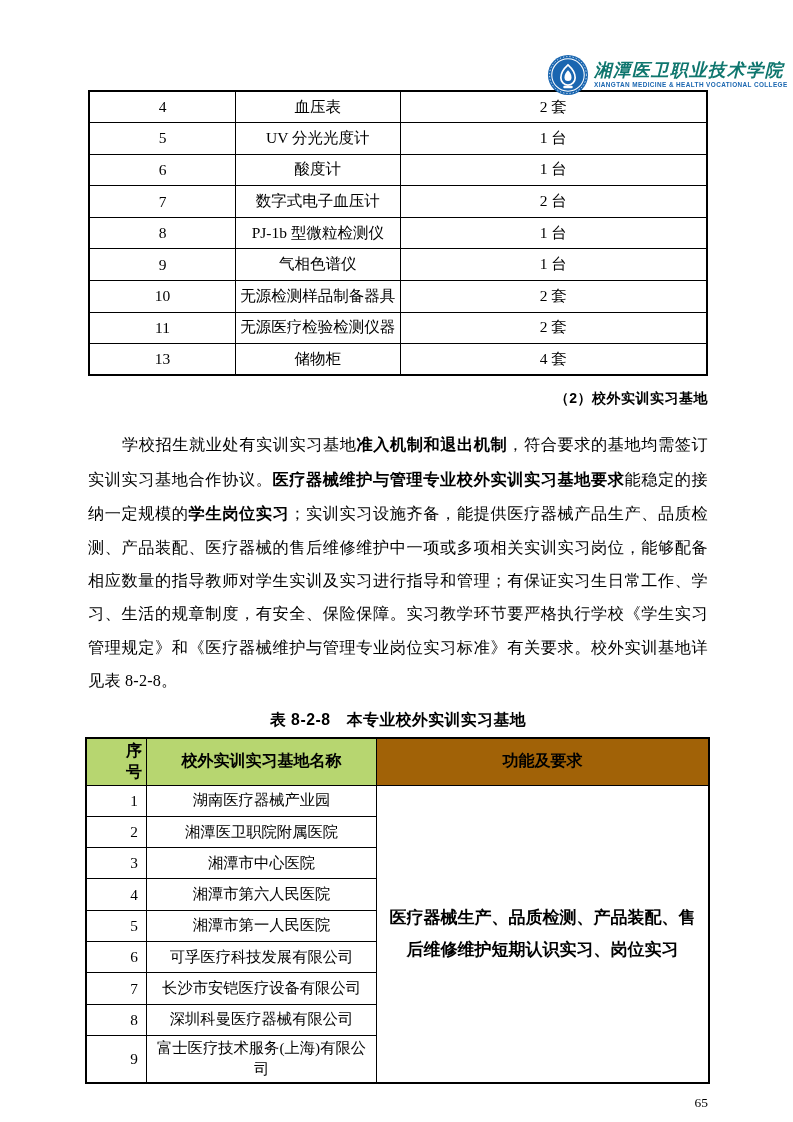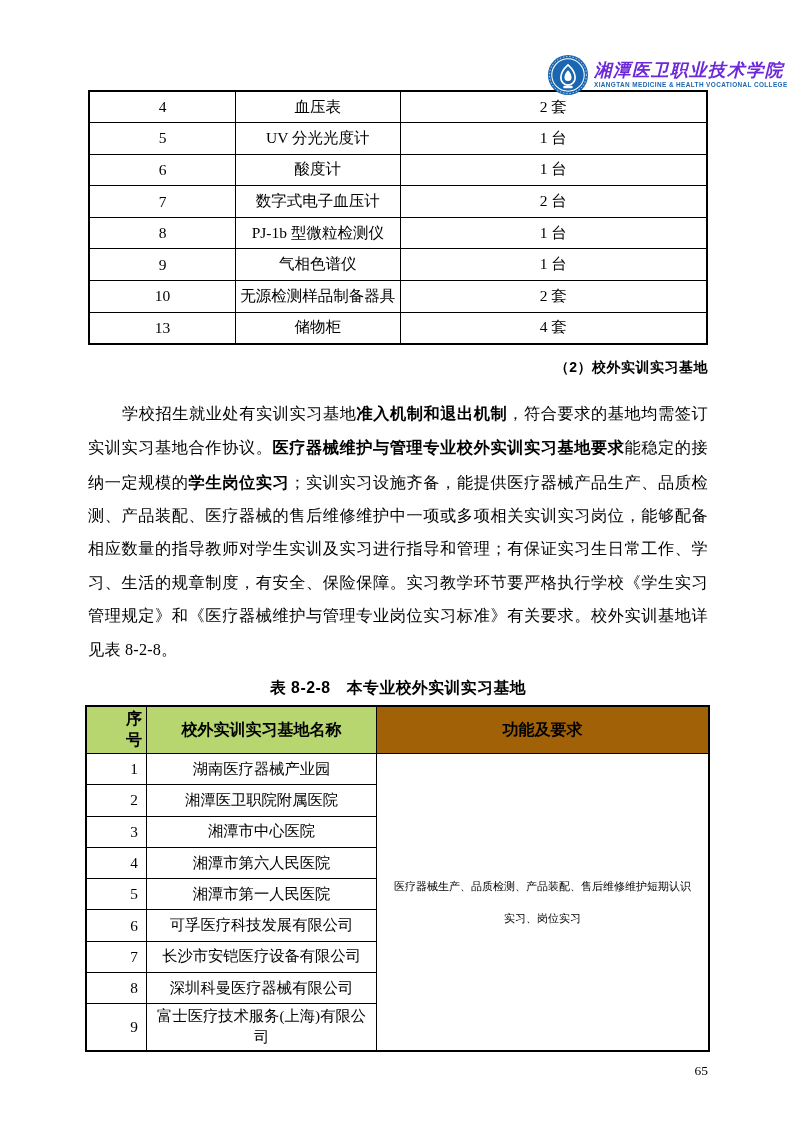--- a/index.html
+++ b/index.html
@@ -31,7 +31,7 @@
     font-size: 17.5px;
     font-weight: bold;
     font-style: italic;
-    color: #6d28d9;
+    color: #0f766e;
     letter-spacing: 1.5px;
     white-space: nowrap;
     font-family: "Liberation Serif", "DejaVu Serif", serif;

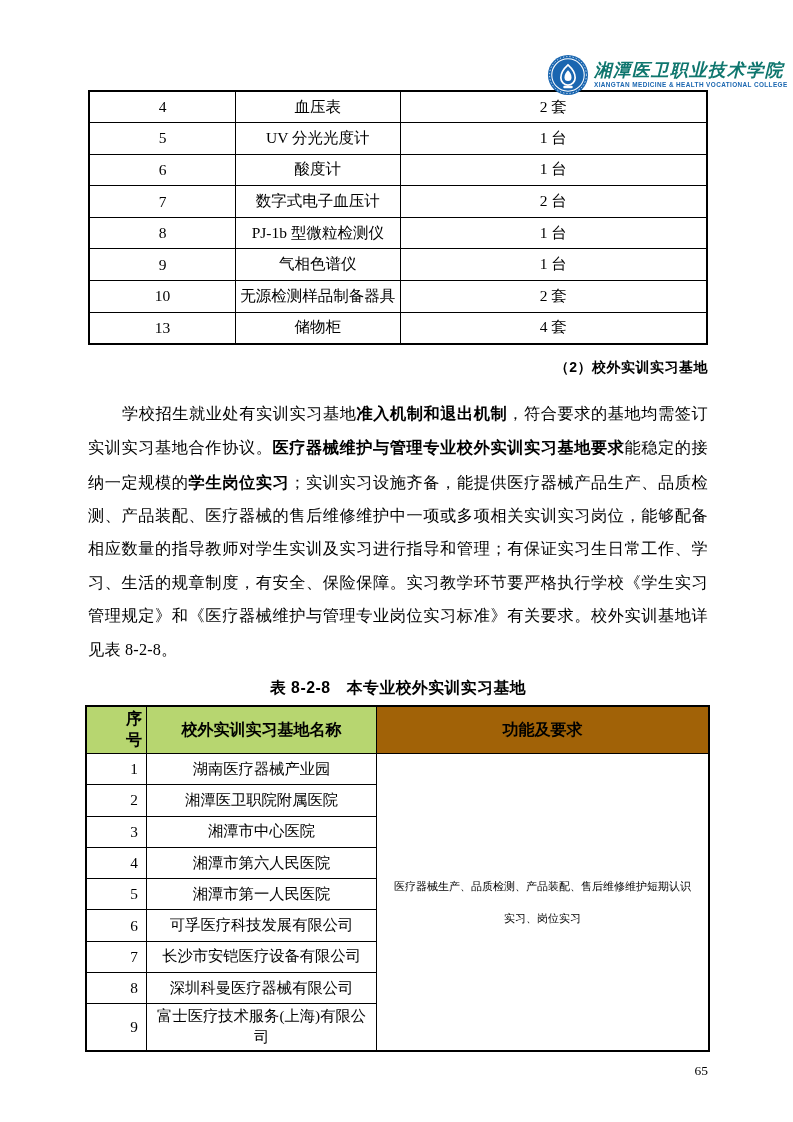--- a/index.html
+++ b/index.html
@@ -187,6 +187,11 @@
             <td class="col-qty">2 套</td>
           </tr>
           <tr>
+            <td class="col-no">11</td>
+            <td class="col-name">无源医疗检验检测仪器</td>
+            <td class="col-qty">2 套</td>
+          </tr>
+          <tr>
             <td class="col-no">13</td>
             <td class="col-name">储物柜</td>
             <td class="col-qty">4 套</td>

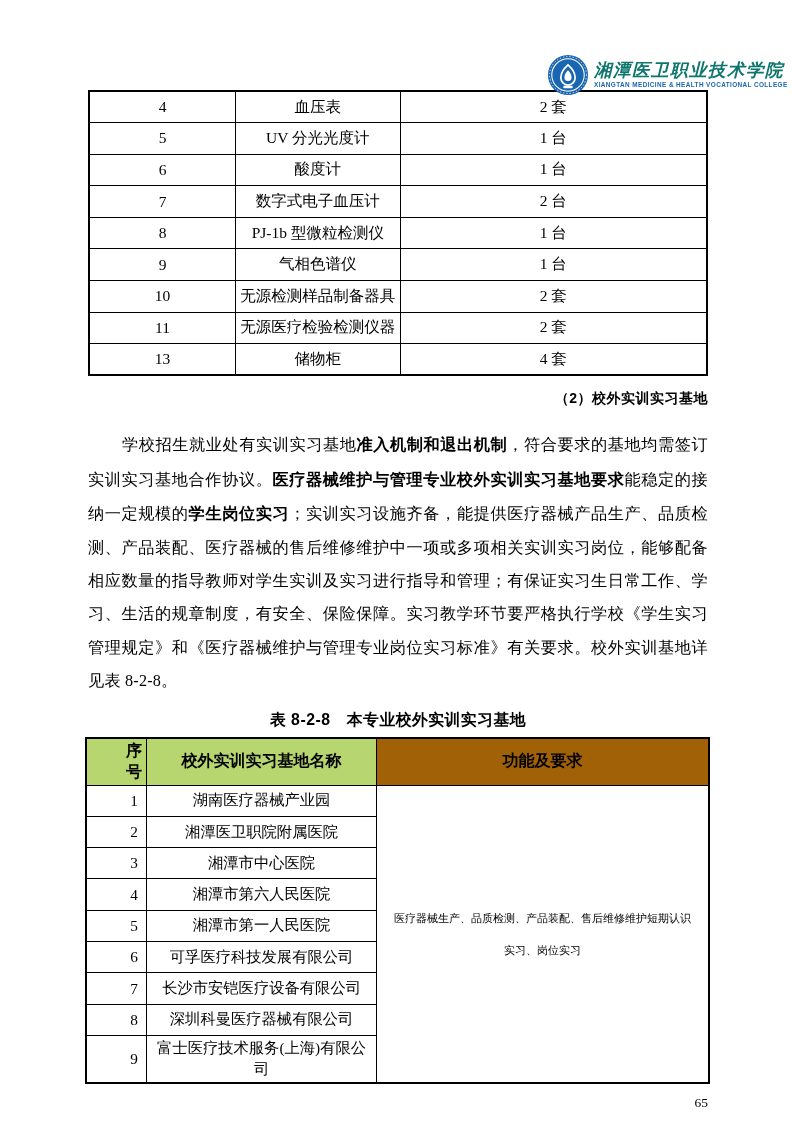--- a/index.html
+++ b/index.html
@@ -116,7 +116,8 @@
   .base-table .req-cell {
     line-height: 32px;
     padding: 2px 12px;
-    font-size: 11px;
+    font-size: 17px;
+    font-weight: bold;
   }
 
   

